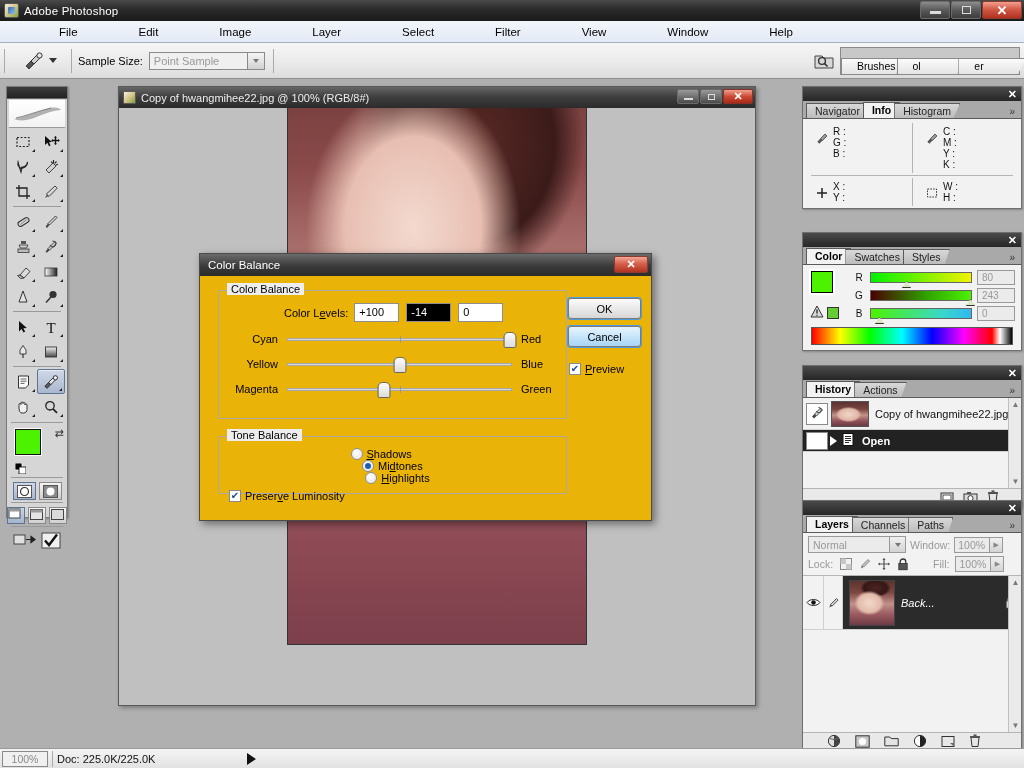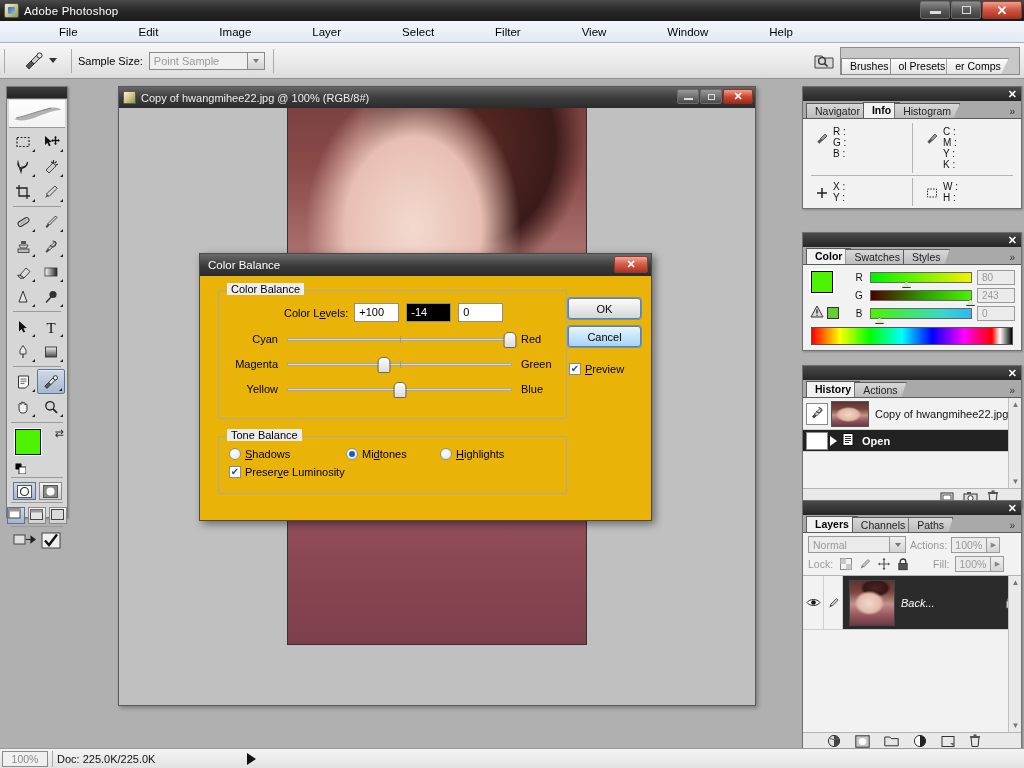--- a/index.html
+++ b/index.html
@@ -89,7 +89,7 @@
     display:flex; align-items:flex-end;
   }
   .pw-tab {
-    height:16px; font-size:10.5px; padding:1px 7px 0 8px;
+    height:16px; font-size:10.5px; padding:1px 7px 0 15px;
     background:linear-gradient(180deg,#fbfbfb,#e4e4e4);
     border:1px solid #8a8a8a; border-bottom:none;
     margin-right:-7px;

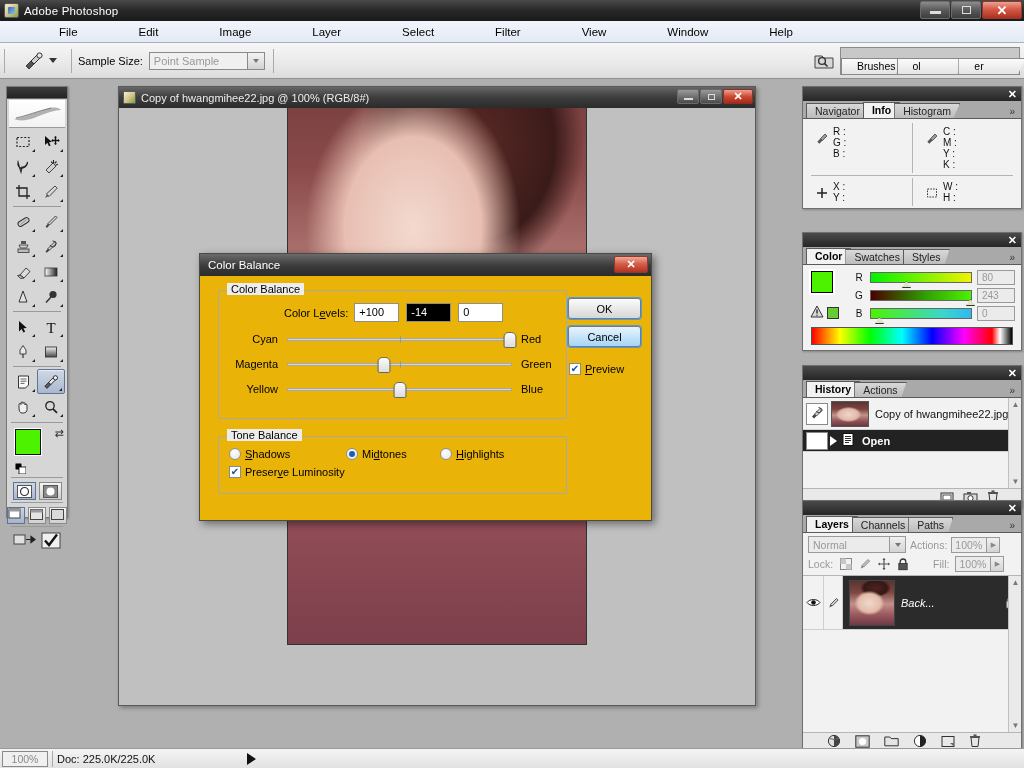--- a/index.html
+++ b/index.html
@@ -1108,6 +1108,16 @@
           </div>
 
           <div class="slider-row">
+            <div class="sl-left">Yellow</div>
+            <div class="sl-track">
+              <div class="sl-line"></div>
+                <div class="sl-tick"></div>
+              <div class="sl-thumb" style="left:50%"></div>
+            </div>
+            <div class="sl-right">Blue</div>
+          </div>
+
+          <div class="slider-row">
             <div class="sl-left">Magenta</div>
             <div class="sl-track">
               <div class="sl-line"></div>
@@ -1115,16 +1125,6 @@
               <div class="sl-thumb" style="left:43%"></div>
             </div>
             <div class="sl-right">Green</div>
-          </div>
-
-          <div class="slider-row">
-            <div class="sl-left">Yellow</div>
-            <div class="sl-track">
-              <div class="sl-line"></div>
-                <div class="sl-tick"></div>
-              <div class="sl-thumb" style="left:50%"></div>
-            </div>
-            <div class="sl-right">Blue</div>
           </div>
         </div>
       </div>

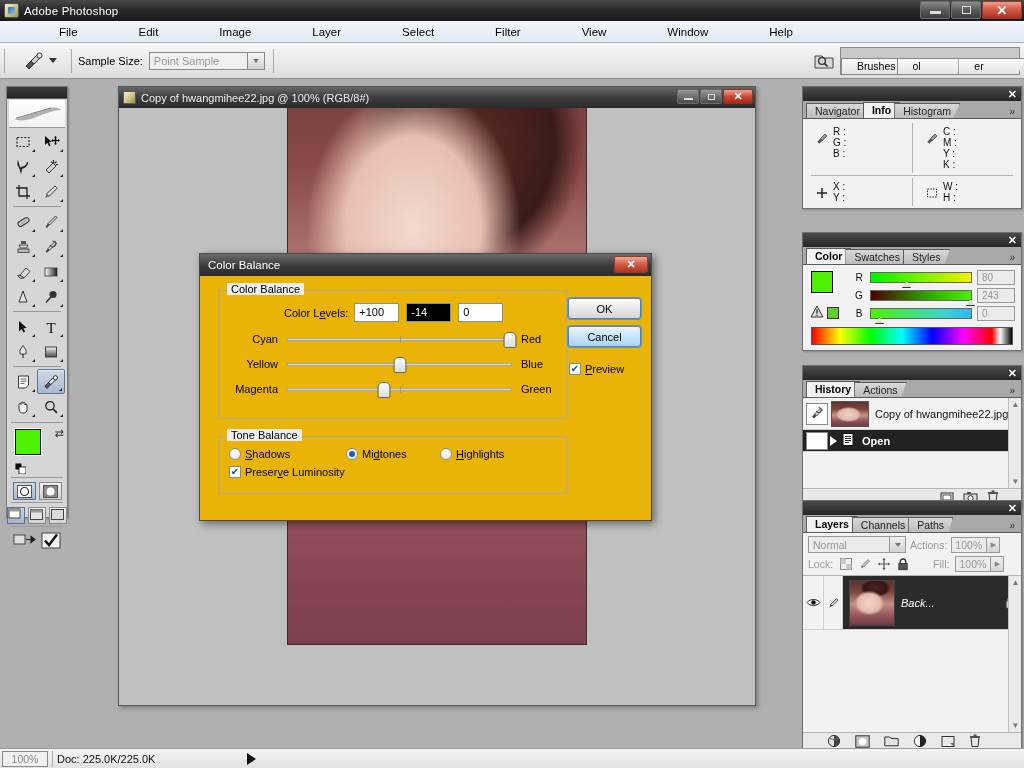--- a/index.html
+++ b/index.html
@@ -1132,7 +1132,7 @@
       <div class="grp" style="left:18px; top:160px; width:349px; height:58px;">
         <div class="grp-legend">Tone Balance</div>
         <div style="padding:11px 0 0 10px;">
-          <div style="display:flex; align-items:center;">
+          <div style="display:flex; align-items:center;flex-direction:column;">
             <div class="radio-row" style="width:94px;">
               <span class="radio"></span>
               <span><span class="ulr">S</span>hadows</span>

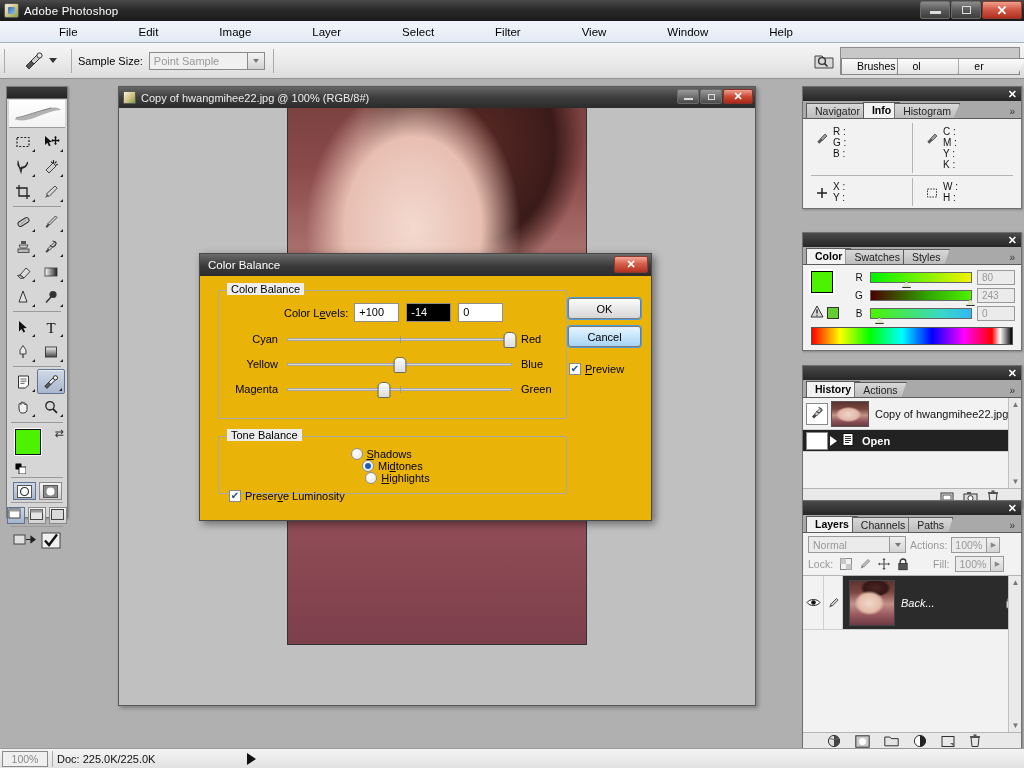--- a/index.html
+++ b/index.html
@@ -965,7 +965,7 @@
                   <div class="drop-caret"></div>
                 </div>
             </div>
-            <div class="lbl-dim">Actions:</div>
+            <div class="lbl-dim">Window:</div>
             <div style="display:flex;">
               <div class="pct-box">100%</div>
               <div class="pct-arrow">

